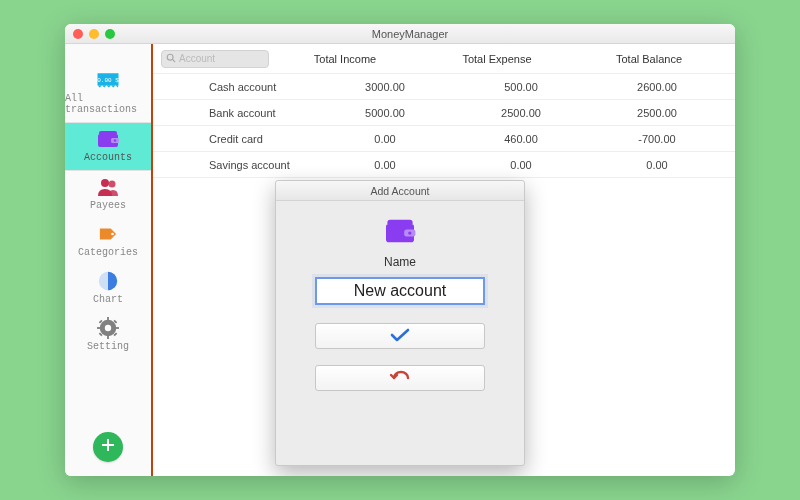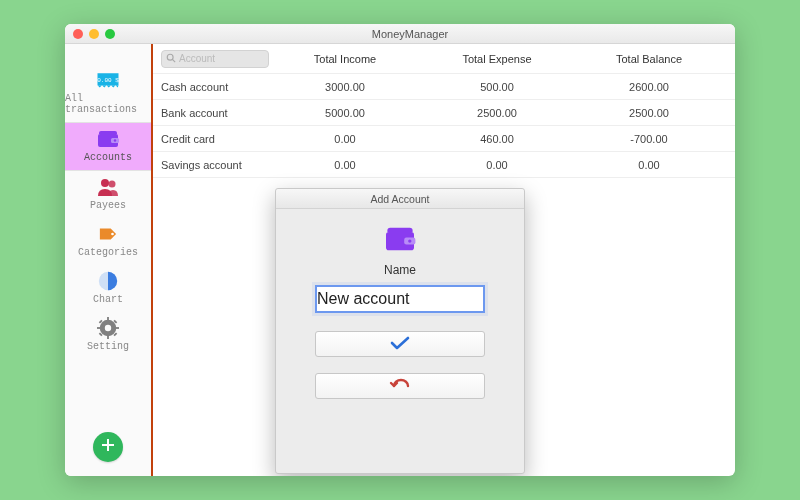--- a/index.html
+++ b/index.html
@@ -146,7 +146,7 @@
     font-size: 11px;
     color: #444;
   }
-  .t-name { width: 108px; }
+  .t-name { width: 108px; margin-left: 48px; }
   .t-col { flex: 1; text-align: center; }
 
   

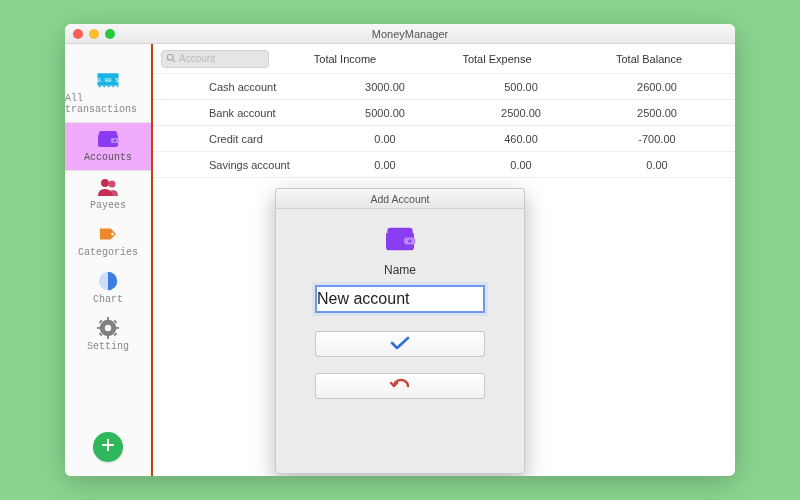--- a/index.html
+++ b/index.html
@@ -80,7 +80,7 @@
     cursor: pointer;
   }
   .side-item.selected {
-    background: #f0abfc;
+    background: #5eead4;
     border-top: 1px solid #e3e3e3;
     border-bottom: 1px solid #e3e3e3;
     color: #555;

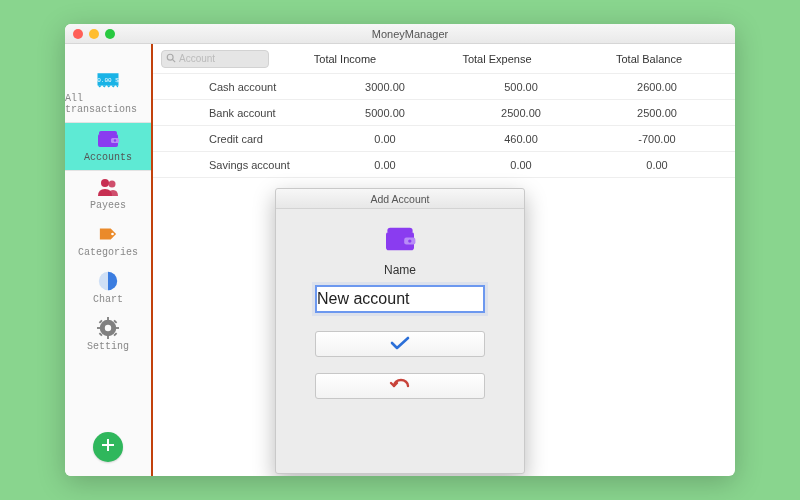--- a/index.html
+++ b/index.html
@@ -153,7 +153,7 @@
   .modal {
     position: absolute;
     left: 50%;
-    top: 164px;
+    top: 156px;
     transform: translateX(-50%);
     width: 250px;
     height: 286px;

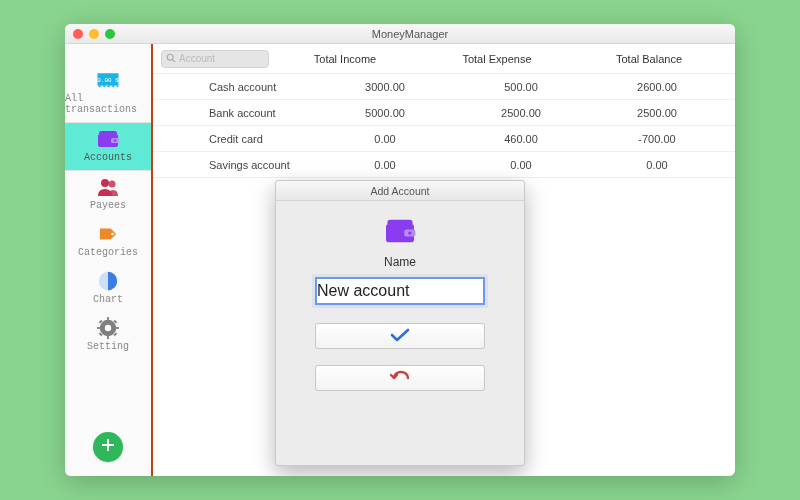--- a/index.html
+++ b/index.html
@@ -190,7 +190,7 @@
     height: 28px;
     border: 2px solid #6c98ef;
     outline: none;
-    text-align: left;
+    text-align: center;
     font-size: 16px;
     color: #222;
     background: #fff;

